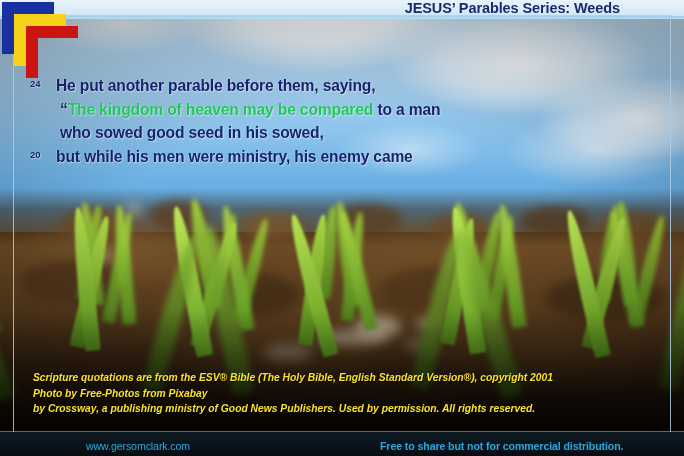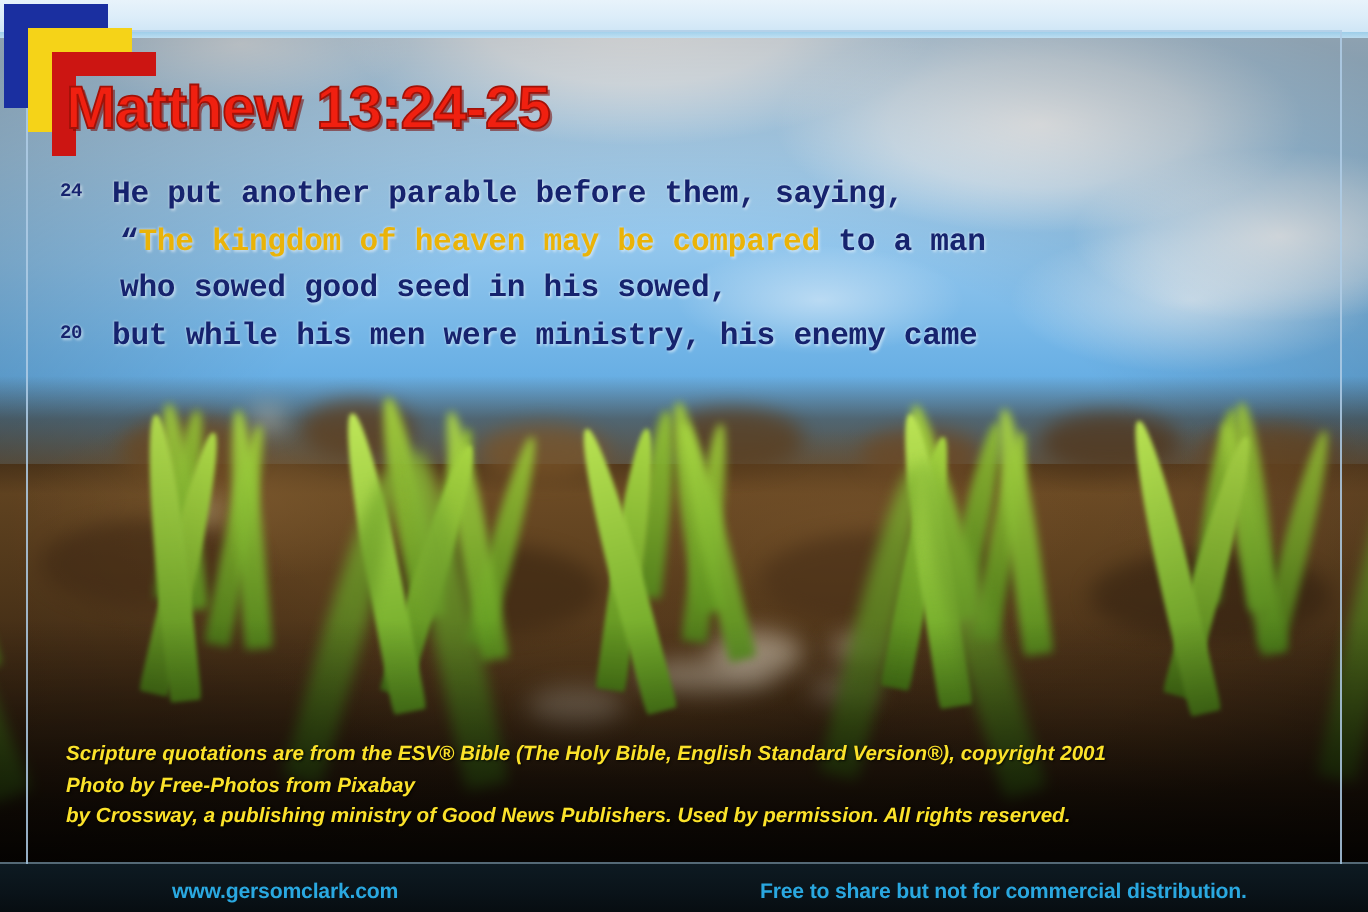--- a/index.html
+++ b/index.html
@@ -310,6 +310,7 @@
 
   <div class="header-band"></div>
   <div class="header-rule"></div>
+  <div class="header-title">JESUS’ Parables Series: Weeds</div>
 
   <div class="inner-frame"></div>
 

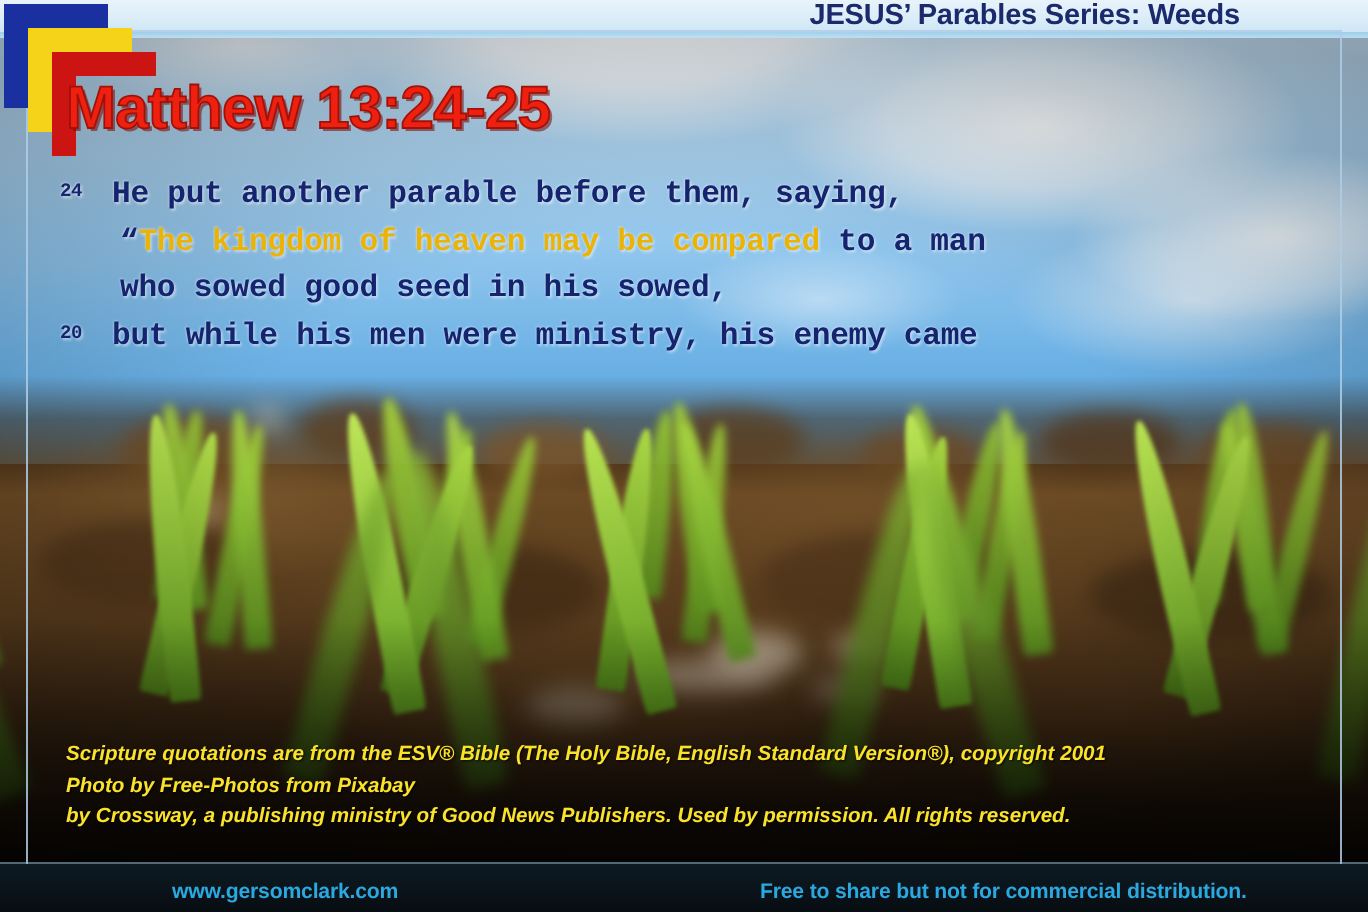--- a/index.html
+++ b/index.html
@@ -350,7 +350,6 @@
     
   </div>
 
-  <div class="ref">Matthew 13:24-25</div>
 
   <div class="verses">
 

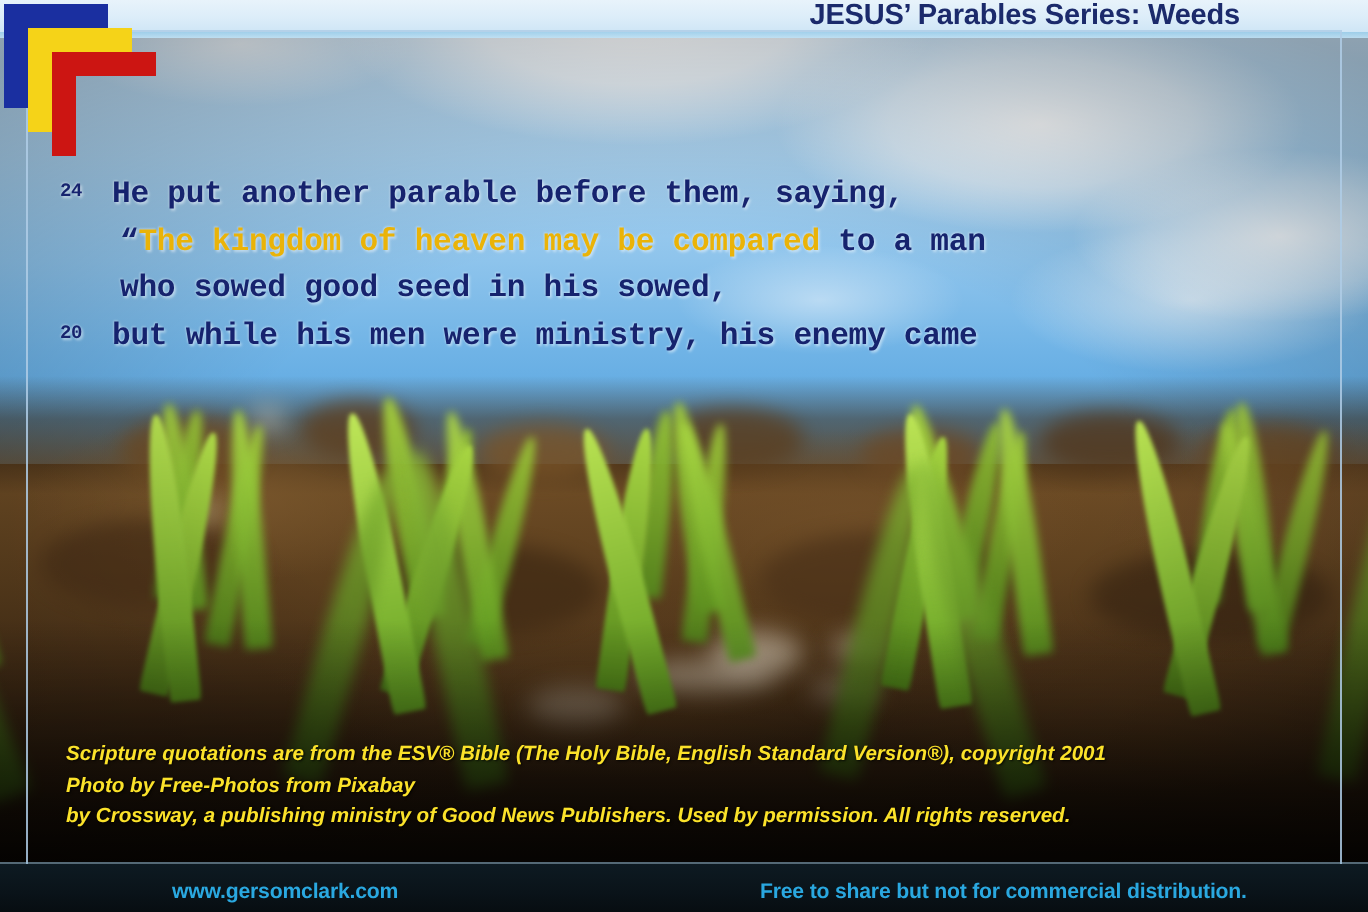--- a/index.html
+++ b/index.html
@@ -157,9 +157,8 @@
   .verses {
     position: absolute;
     left: 30px;
-    top: 86px;
+    top: 74px;
     width: 600px;
-    font-family: Liberation Mono, monospace;
   }
   .vline {
     position: relative;

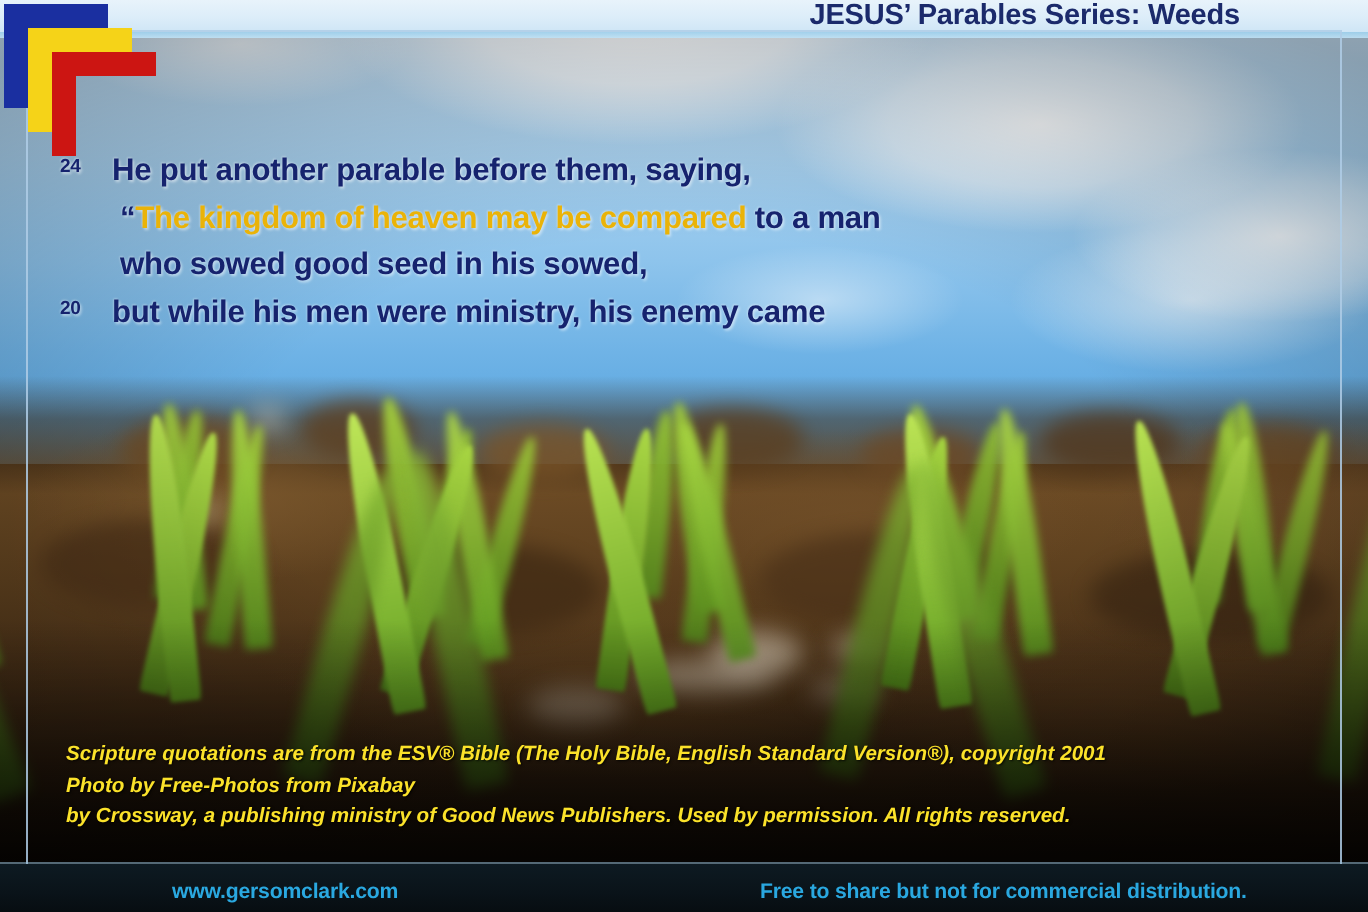--- a/index.html
+++ b/index.html
@@ -183,7 +183,7 @@
   }
   .vtext { margin-left: 26px; display: inline-block; }
   .vtext.indent { margin-left: 30px; }
-  .hl { color: #eab308; }
+  .hl { color: #22c55e; }
 
   
   .credit {

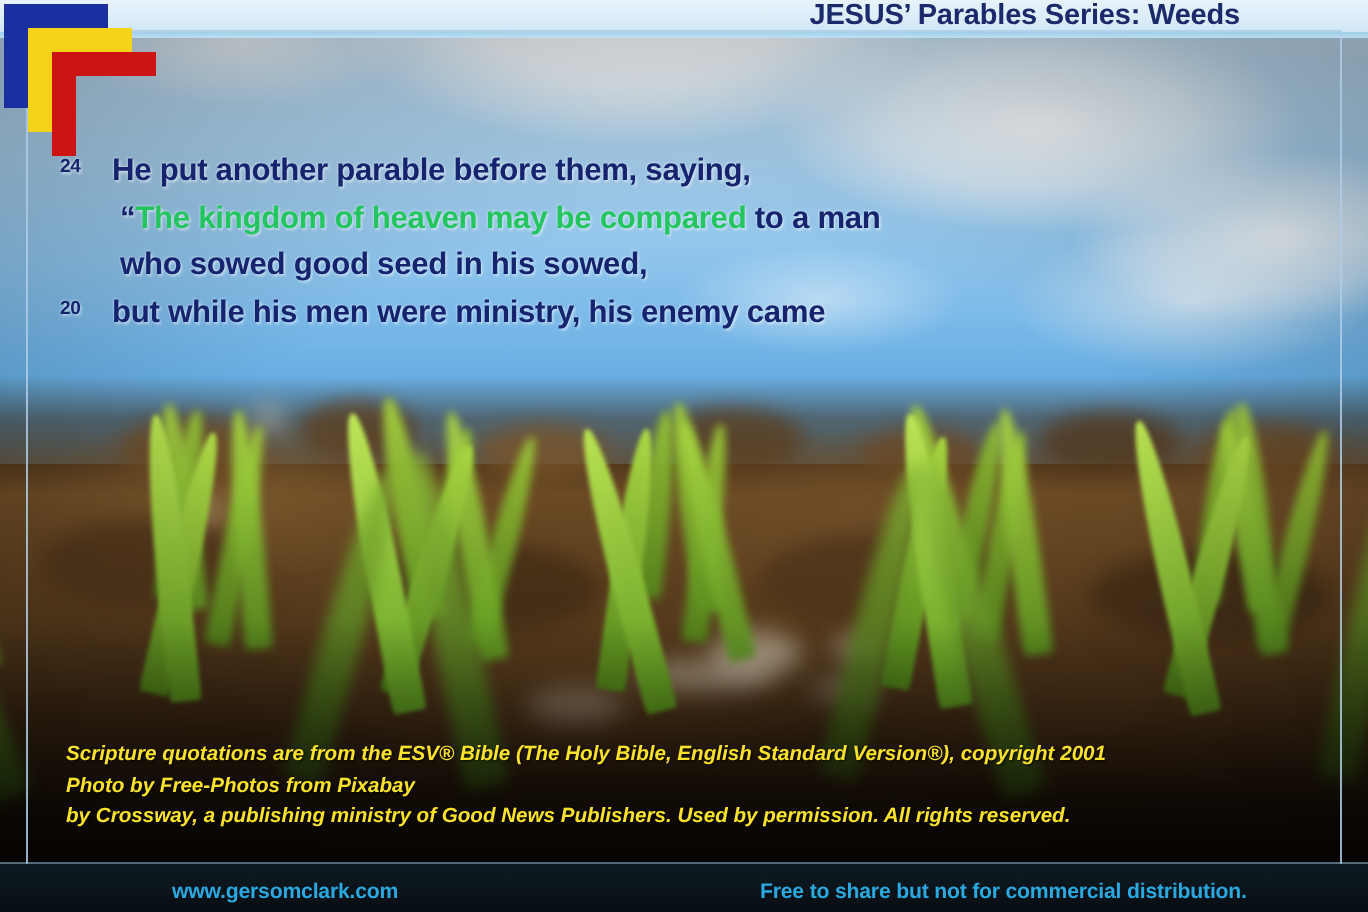--- a/index.html
+++ b/index.html
@@ -217,7 +217,7 @@
     left: 86px;
     bottom: 4px;
     font-size: 10.6px;
-    font-weight: bold;
+    font-weight: normal;
     color: #2aa8e0;
     letter-spacing: -0.1px;
     text-align: center;

